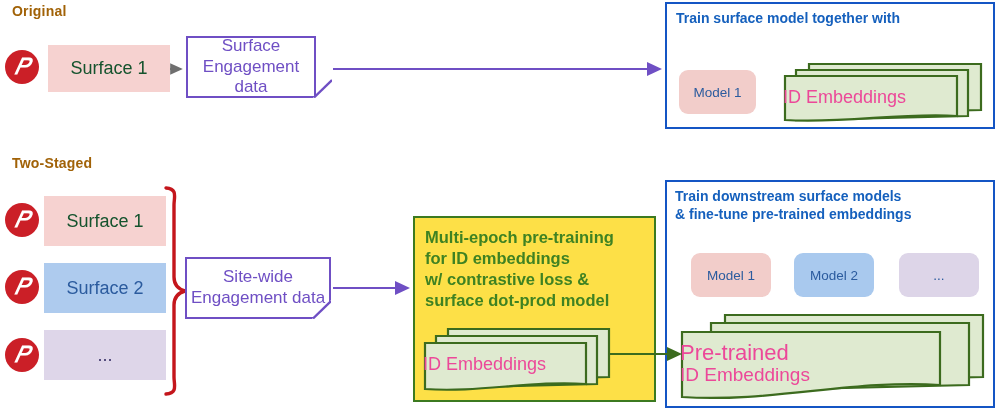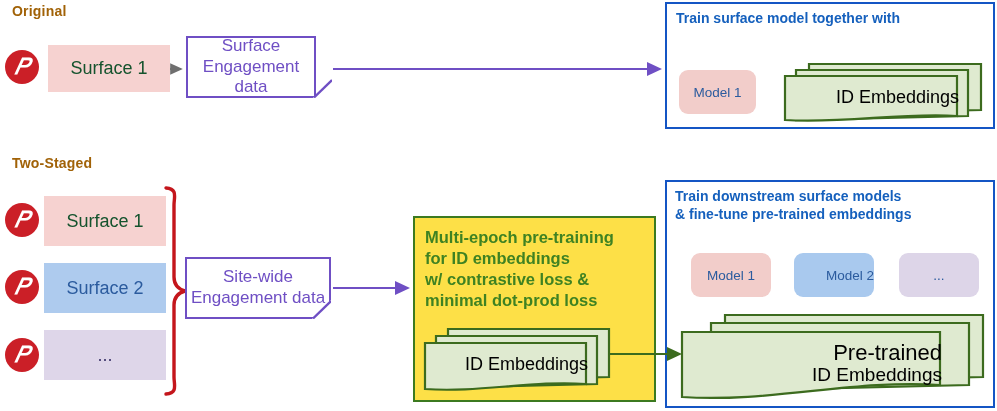--- a/index.html
+++ b/index.html
@@ -45,7 +45,7 @@
   
   .stack{position:absolute;}
   .stack svg{display:block;overflow:visible;}
-  .stack .lbl{position:absolute;left:0;right:0;text-align:right;color:#000000;
+  .stack .lbl{position:absolute;left:0;right:0;text-align:left;color:#ec4899;
               pointer-events:none;line-height:1.18;}
 
   .arrowsvg{position:absolute;left:0;top:0;width:997px;height:411px;overflow:visible;}

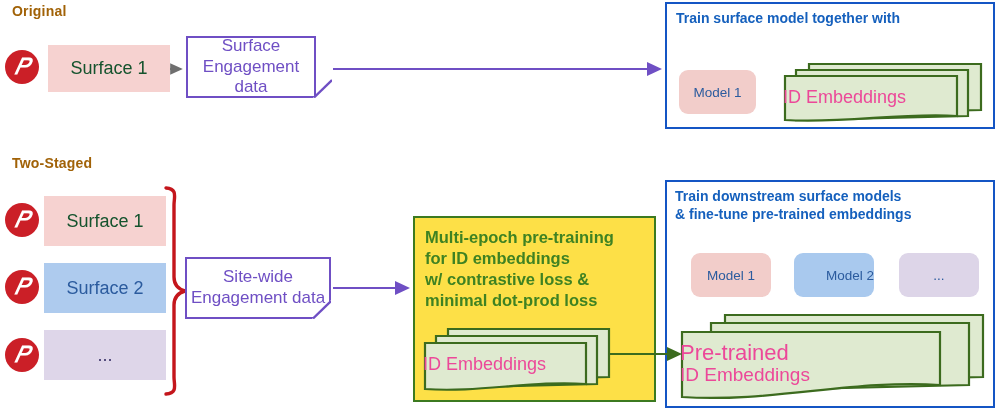--- a/index.html
+++ b/index.html
@@ -166,7 +166,7 @@
   <div class="chip m1 abs" style="left:24px;top:71px;width:80px;height:44px;">
     <span>Model 1</span>
   </div>
-  <div class="chip m2 abs" style="left:127px;top:71px;width:80px;height:44px;justify-content:flex-end;">
+  <div class="chip m2 abs" style="left:127px;top:71px;width:80px;height:44px;">
     <span>Model 2</span>
   </div>
   <div class="chip m3 abs" style="left:232px;top:71px;width:80px;height:44px;">

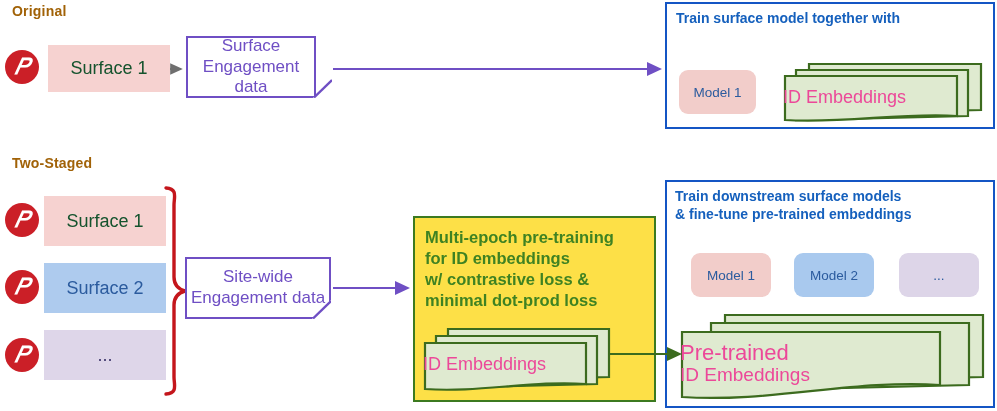--- a/index.html
+++ b/index.html
@@ -145,7 +145,7 @@
     <div>Multi-epoch pre-training</div>
     <div>for ID embeddings</div>
     <div>w/ contrastive loss &amp;</div>
-    <div>minimal dot-prod loss</div>
+    <div>surface dot-prod model</div>
   </div>
 </div>
 

